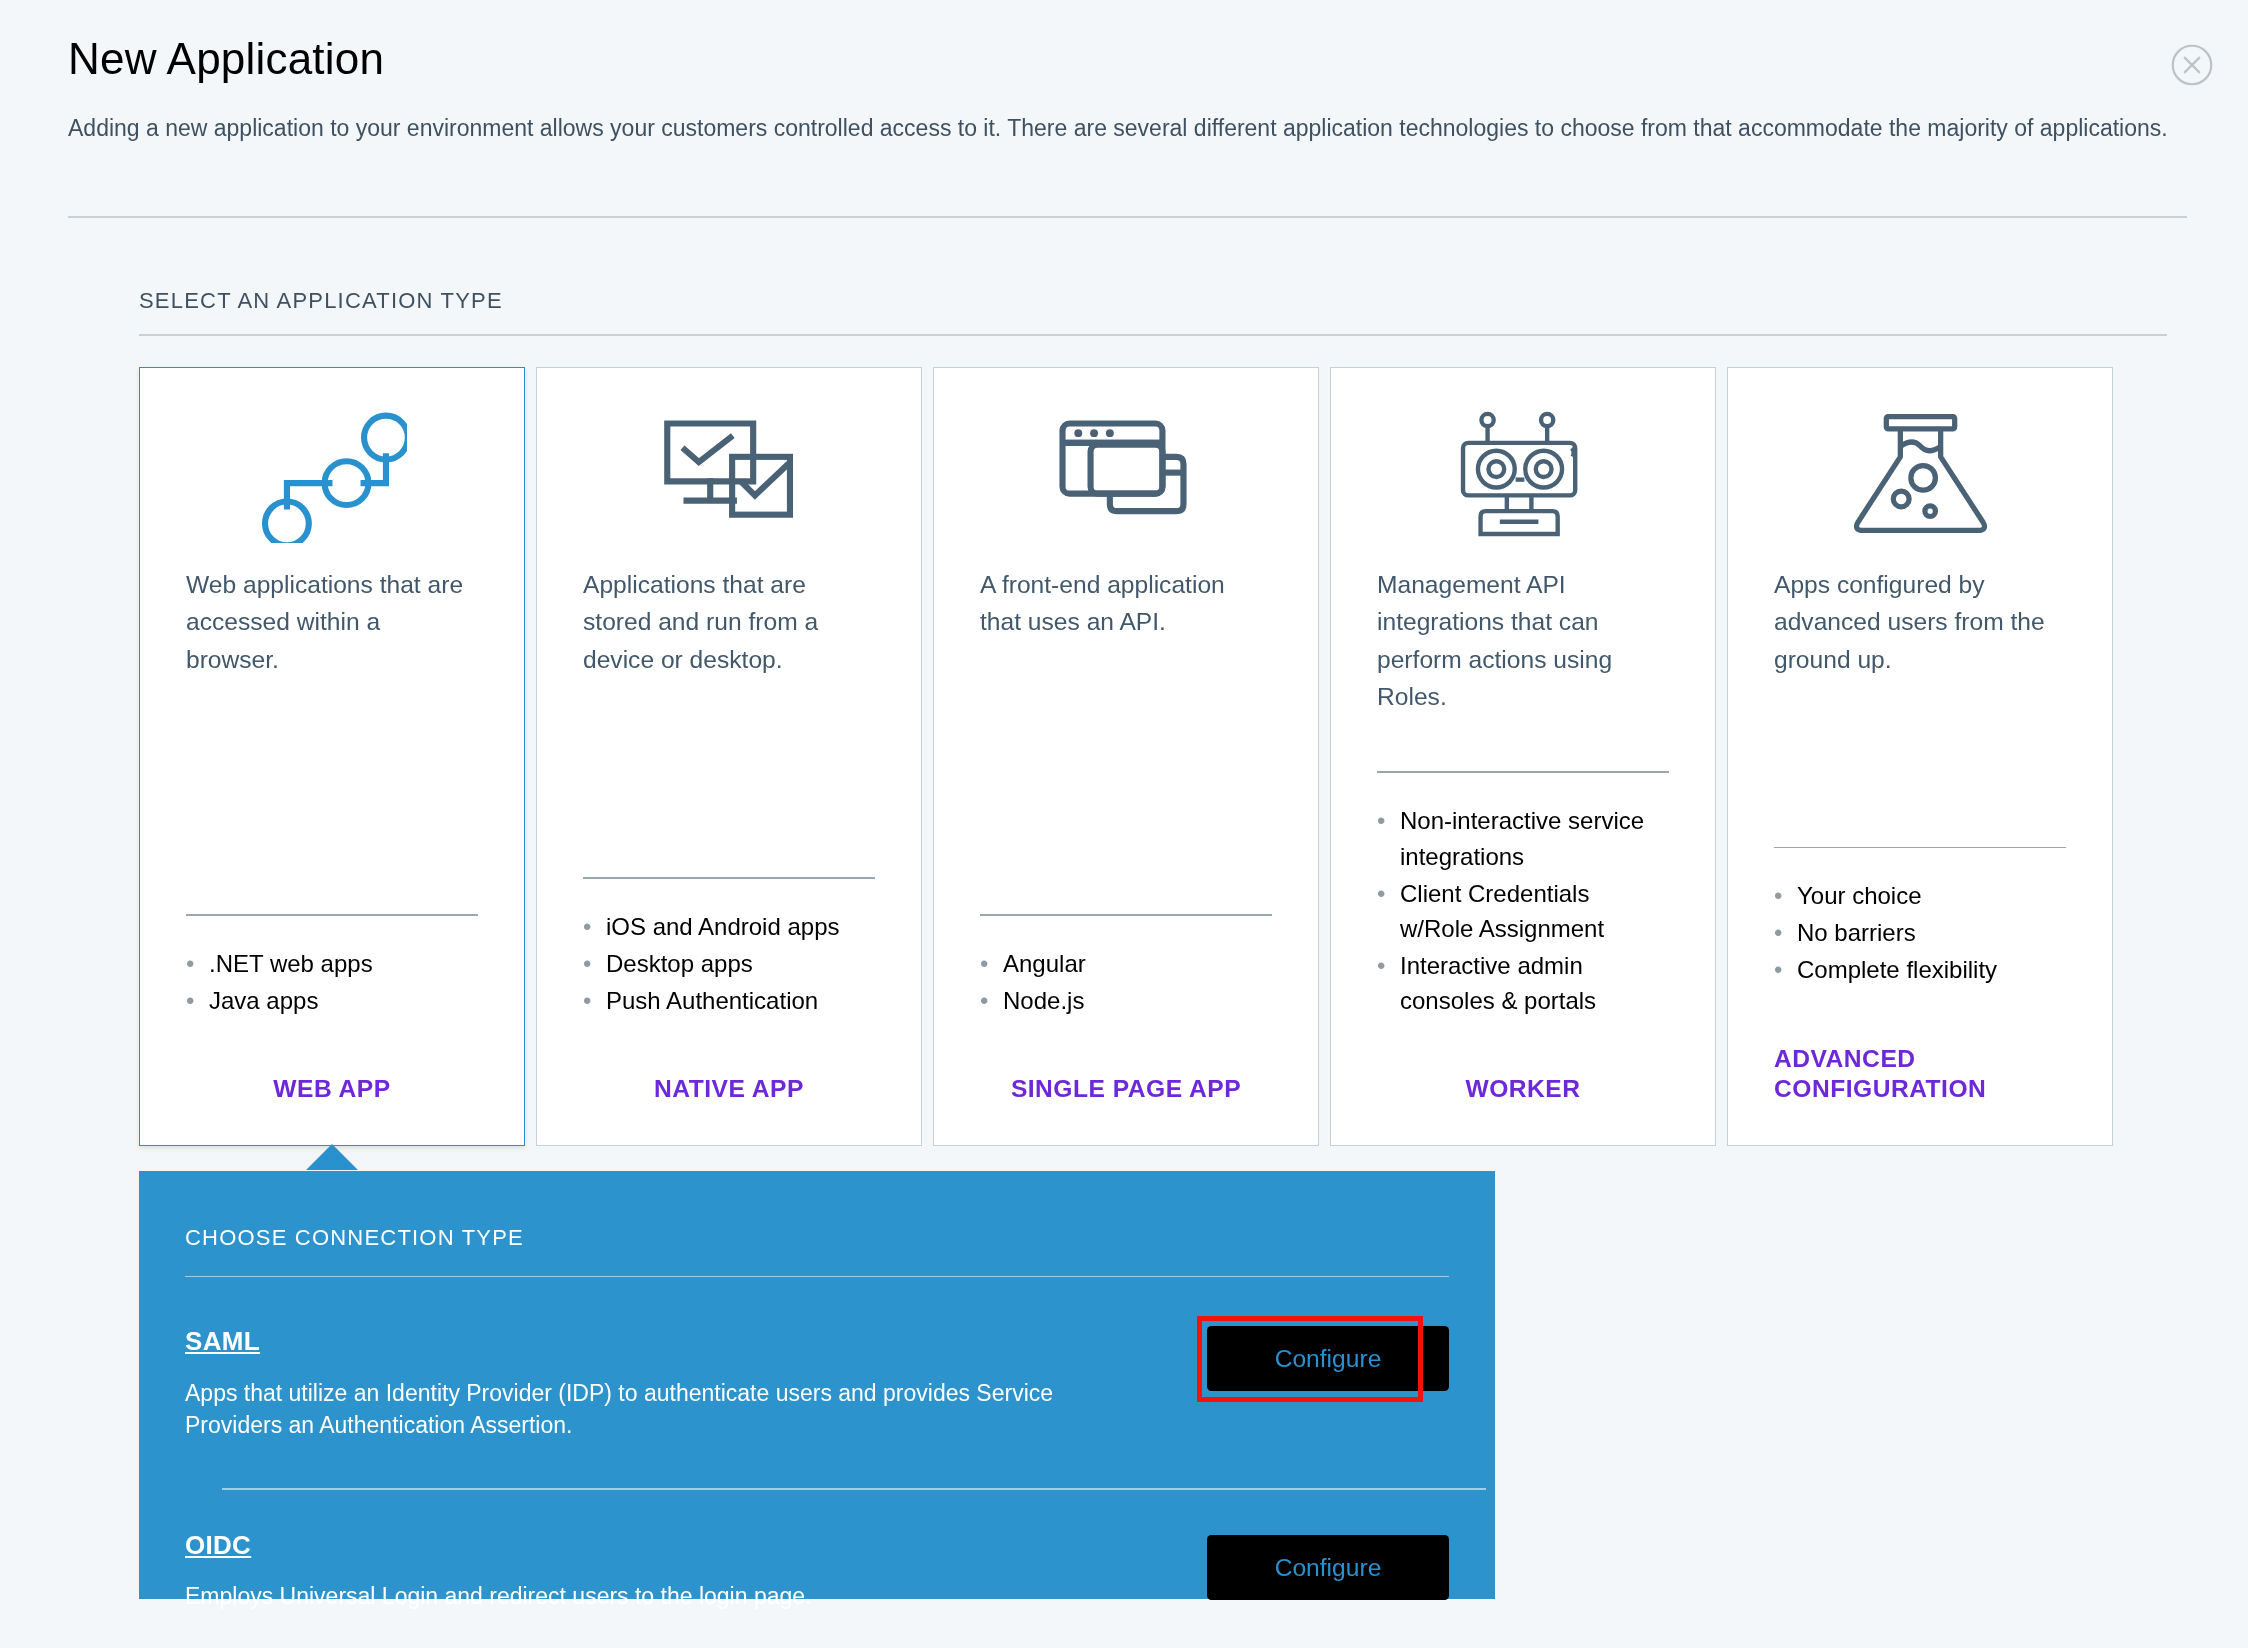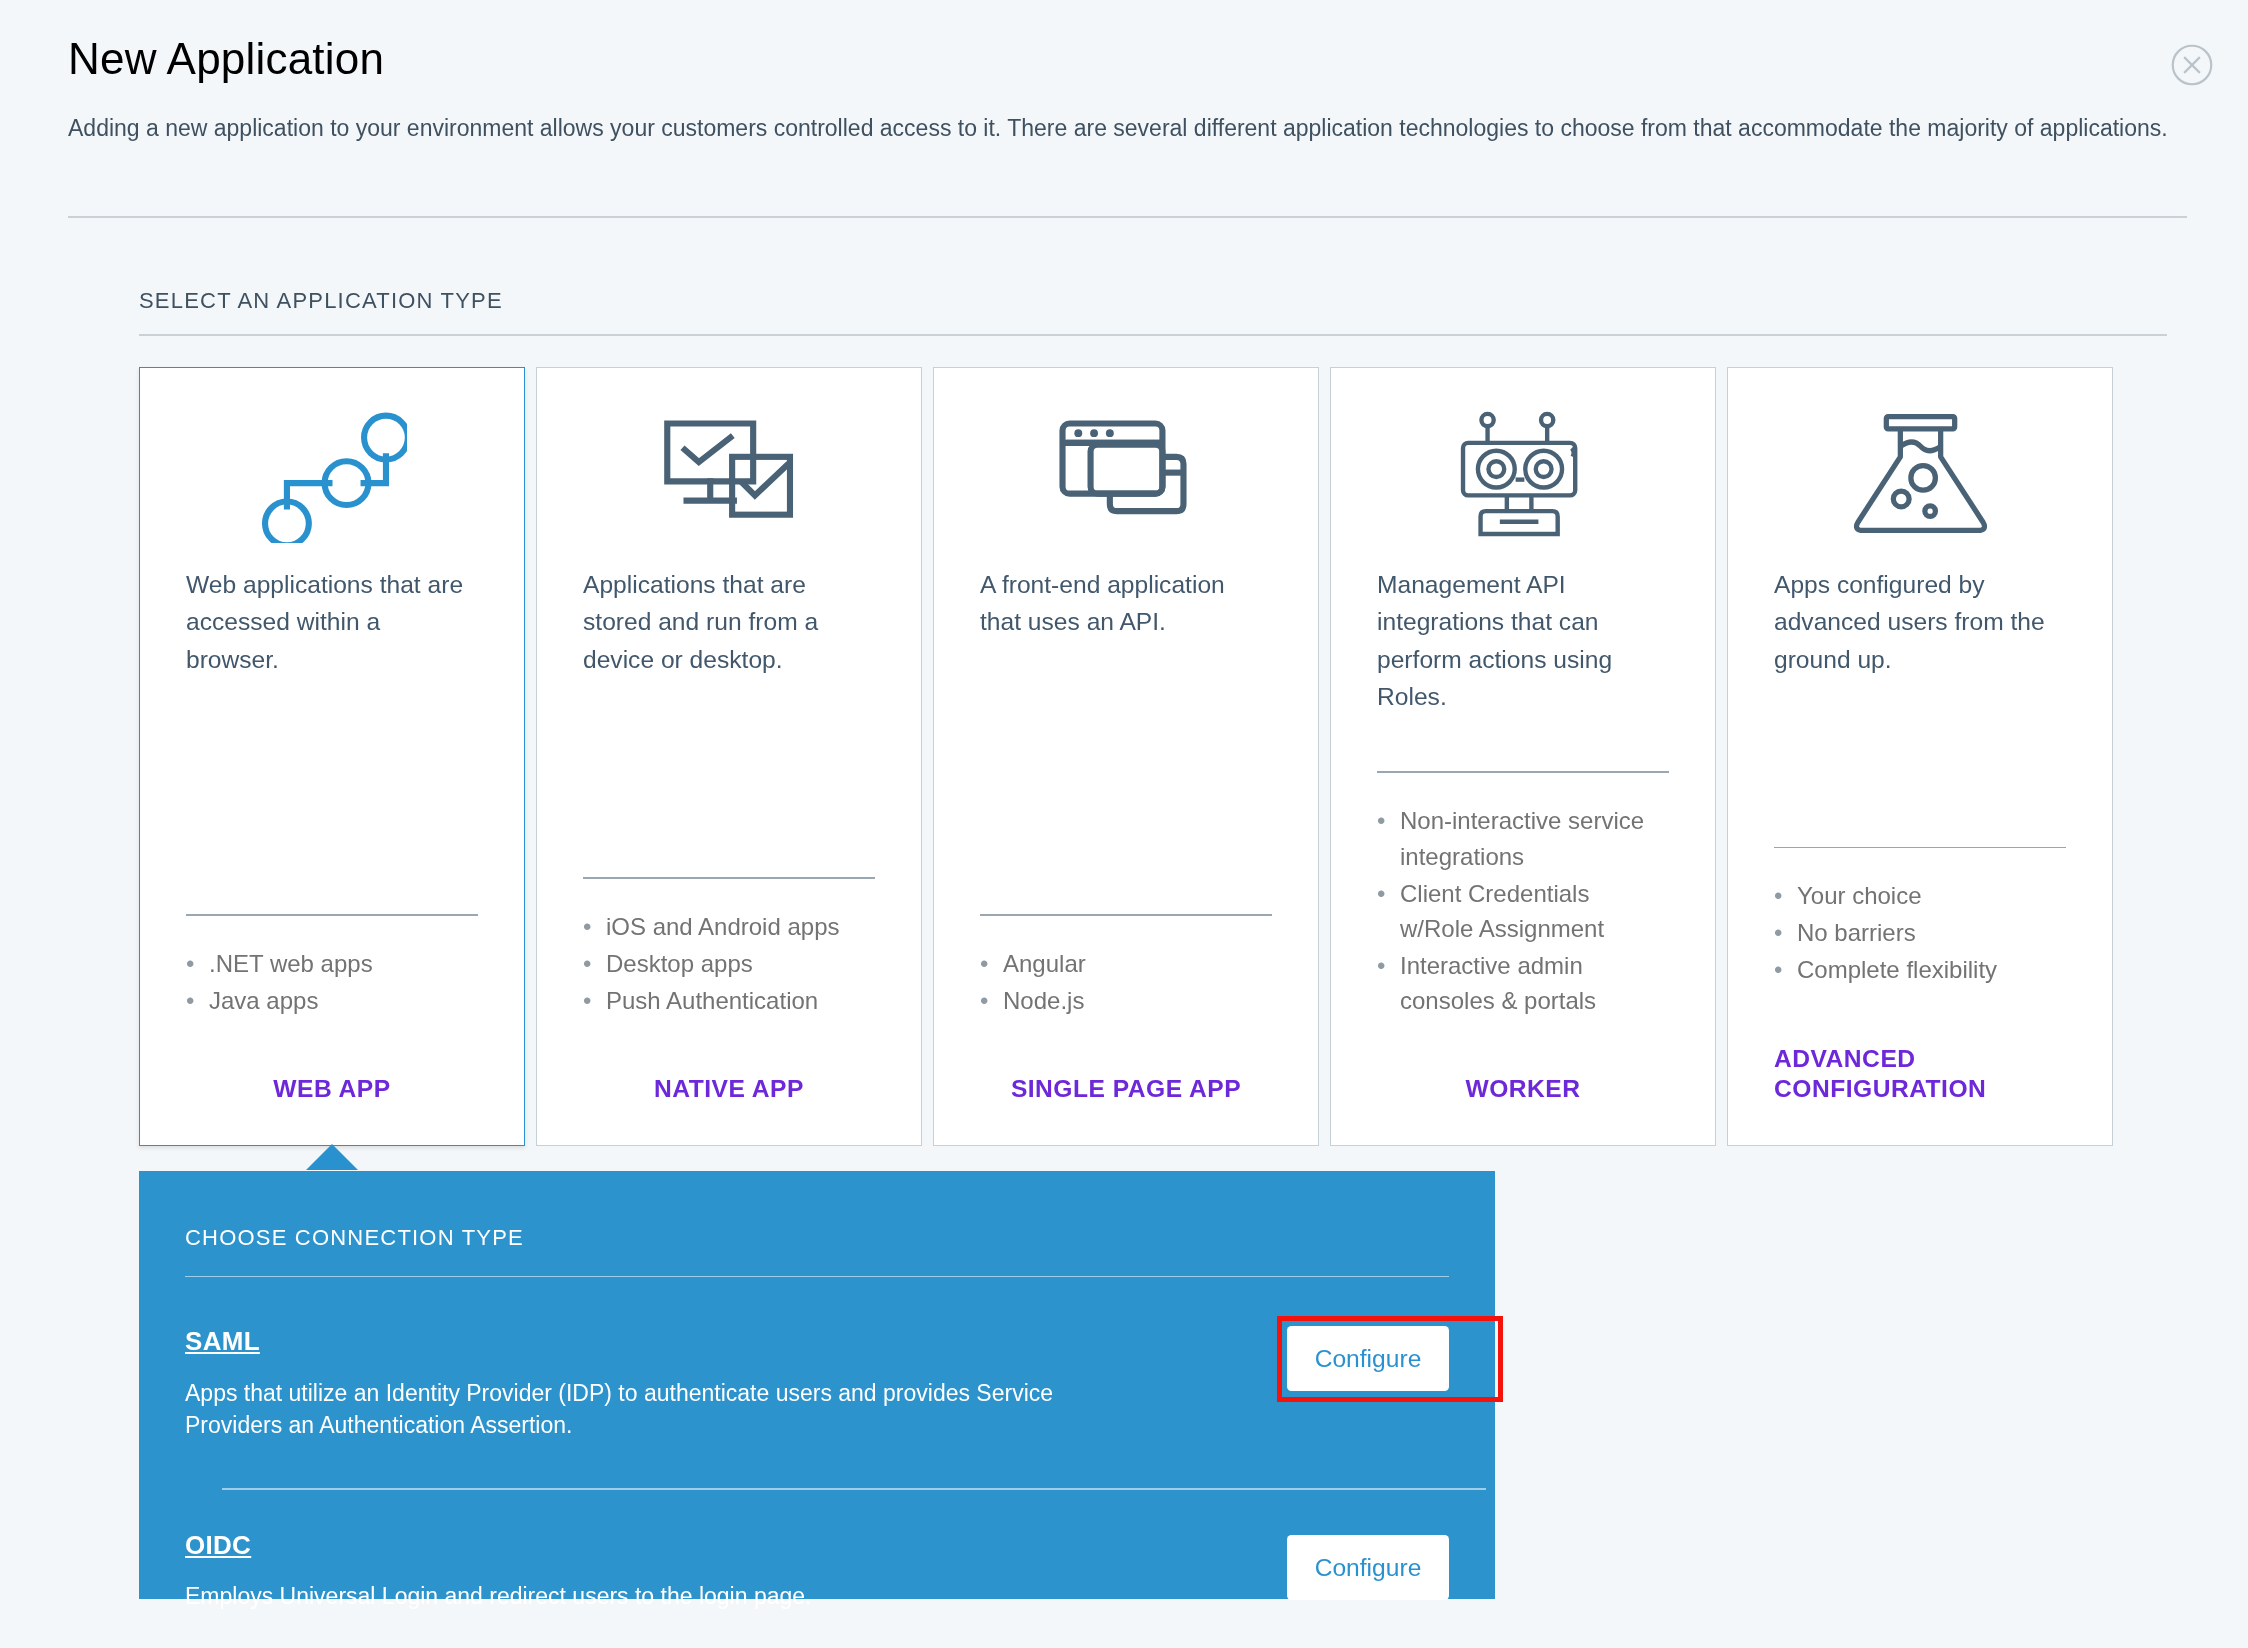--- a/index.html
+++ b/index.html
@@ -140,7 +140,7 @@
     margin-top: 30px;
     font-size: 24px;
     line-height: 1.47;
-    color: #737373;
+    color: #000000;
     list-style: none;
   }
   .card-bullets li {

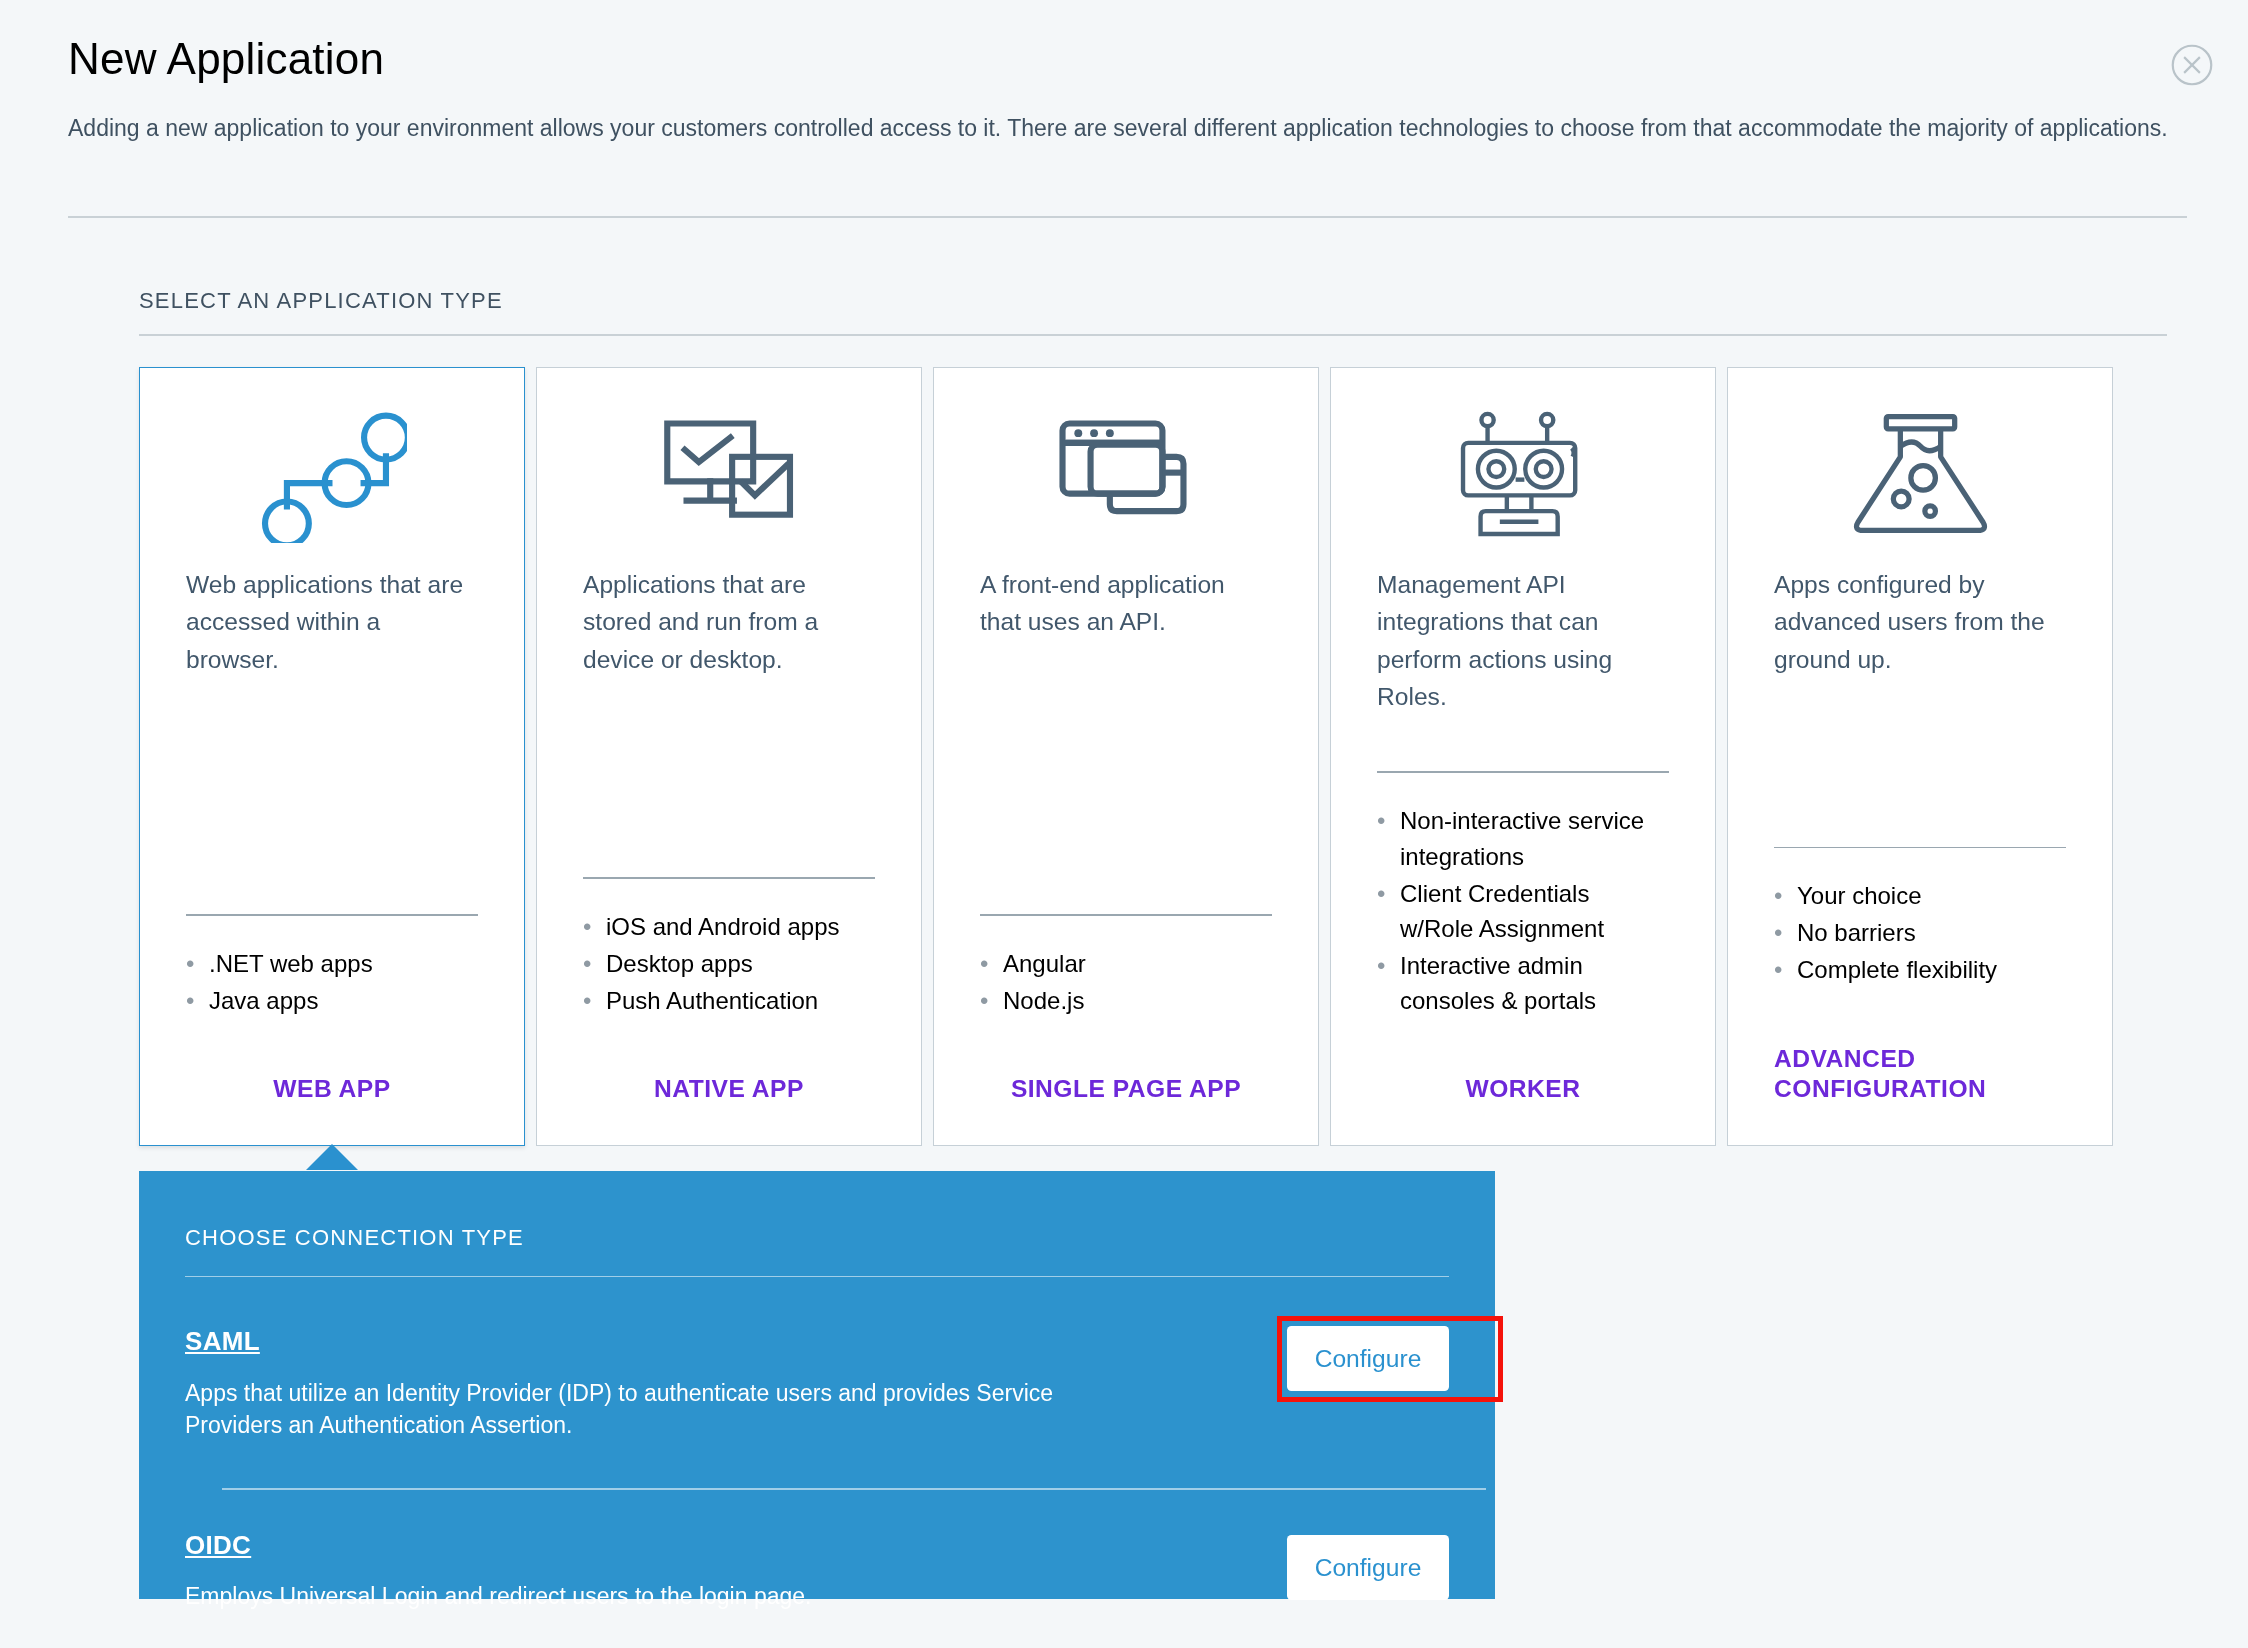--- a/index.html
+++ b/index.html
@@ -227,9 +227,9 @@
   }
   .conn-btn-wrap { position: relative; flex: 0 0 auto; }
   .configure-btn {
-    width: 162px;
+    width: 242px;
     height: 65px;
-    background: #ffffff;
+    background: #000000;
     border: none;
     border-radius: 4.4px;
     color: #2a91cf;

